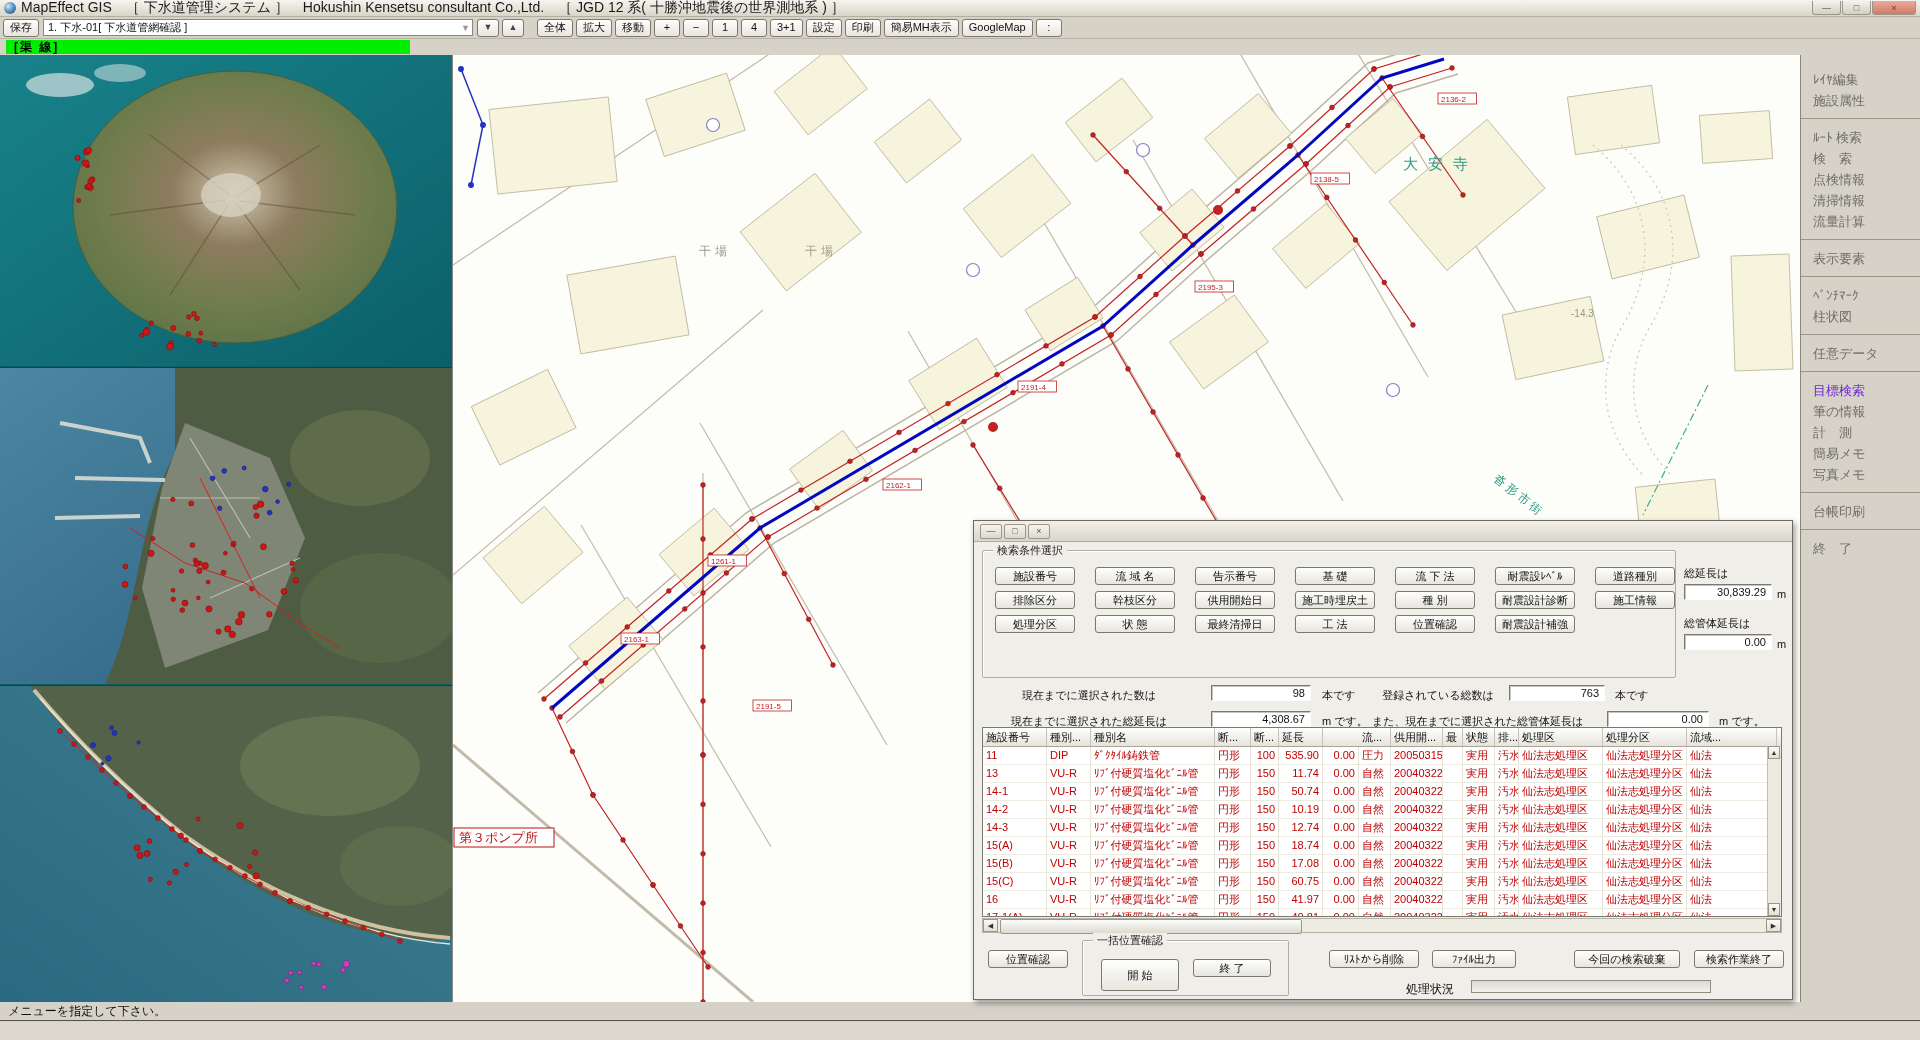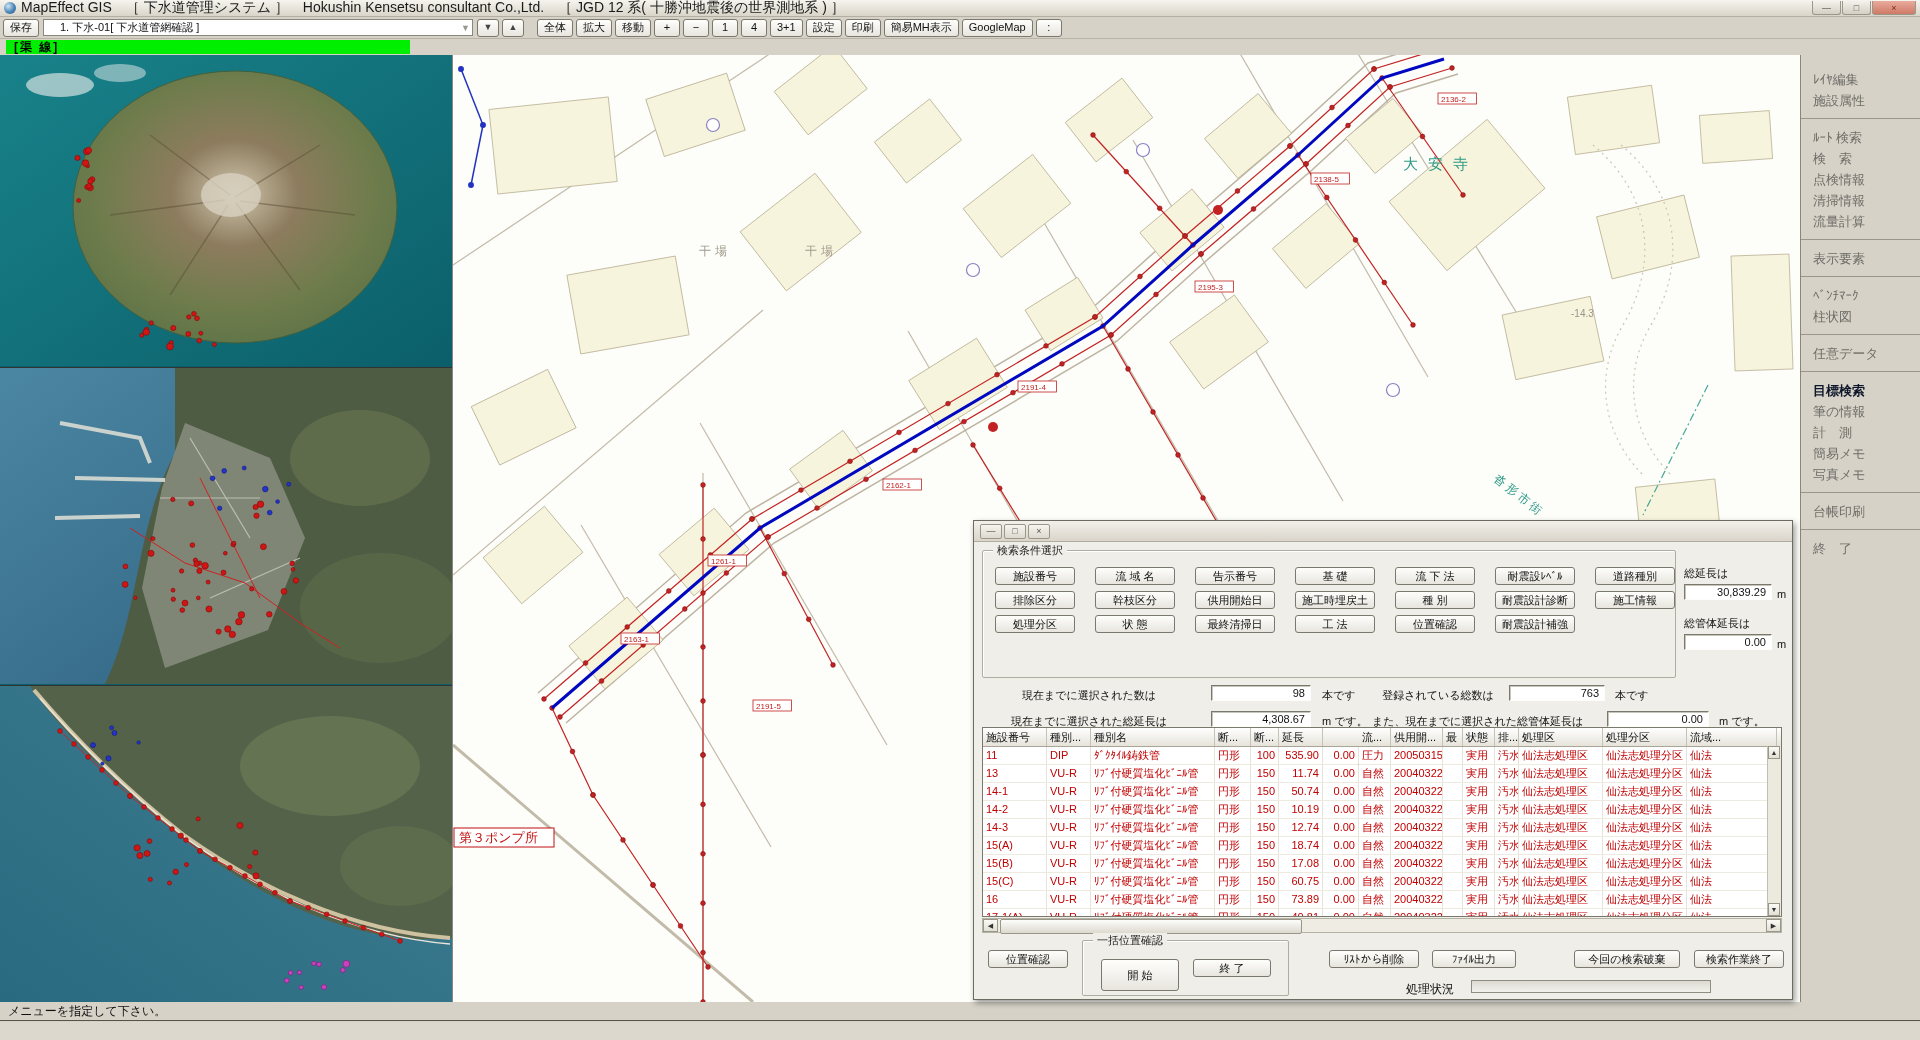--- a/index.html
+++ b/index.html
@@ -25,7 +25,7 @@
   .tbtn{margin-right:3px;min-width:26px}
   .save-btn{margin-right:4px}
   .combo{width:430px;height:17px;background:#fff;border:1px solid #8a887e;display:flex;align-items:center;
-    padding:0 2px 0 16px;box-sizing:border-box;margin-right:4px}
+    padding:0 2px 0 4px;box-sizing:border-box;margin-right:4px}
   .combo span.val{flex:1;white-space:nowrap;overflow:hidden}
   .combo .arr{color:#9a968c;font-size:9px}
   .mini{width:22px;margin-right:3px;font-size:9px;color:#444;padding:2px 0;text-align:center}

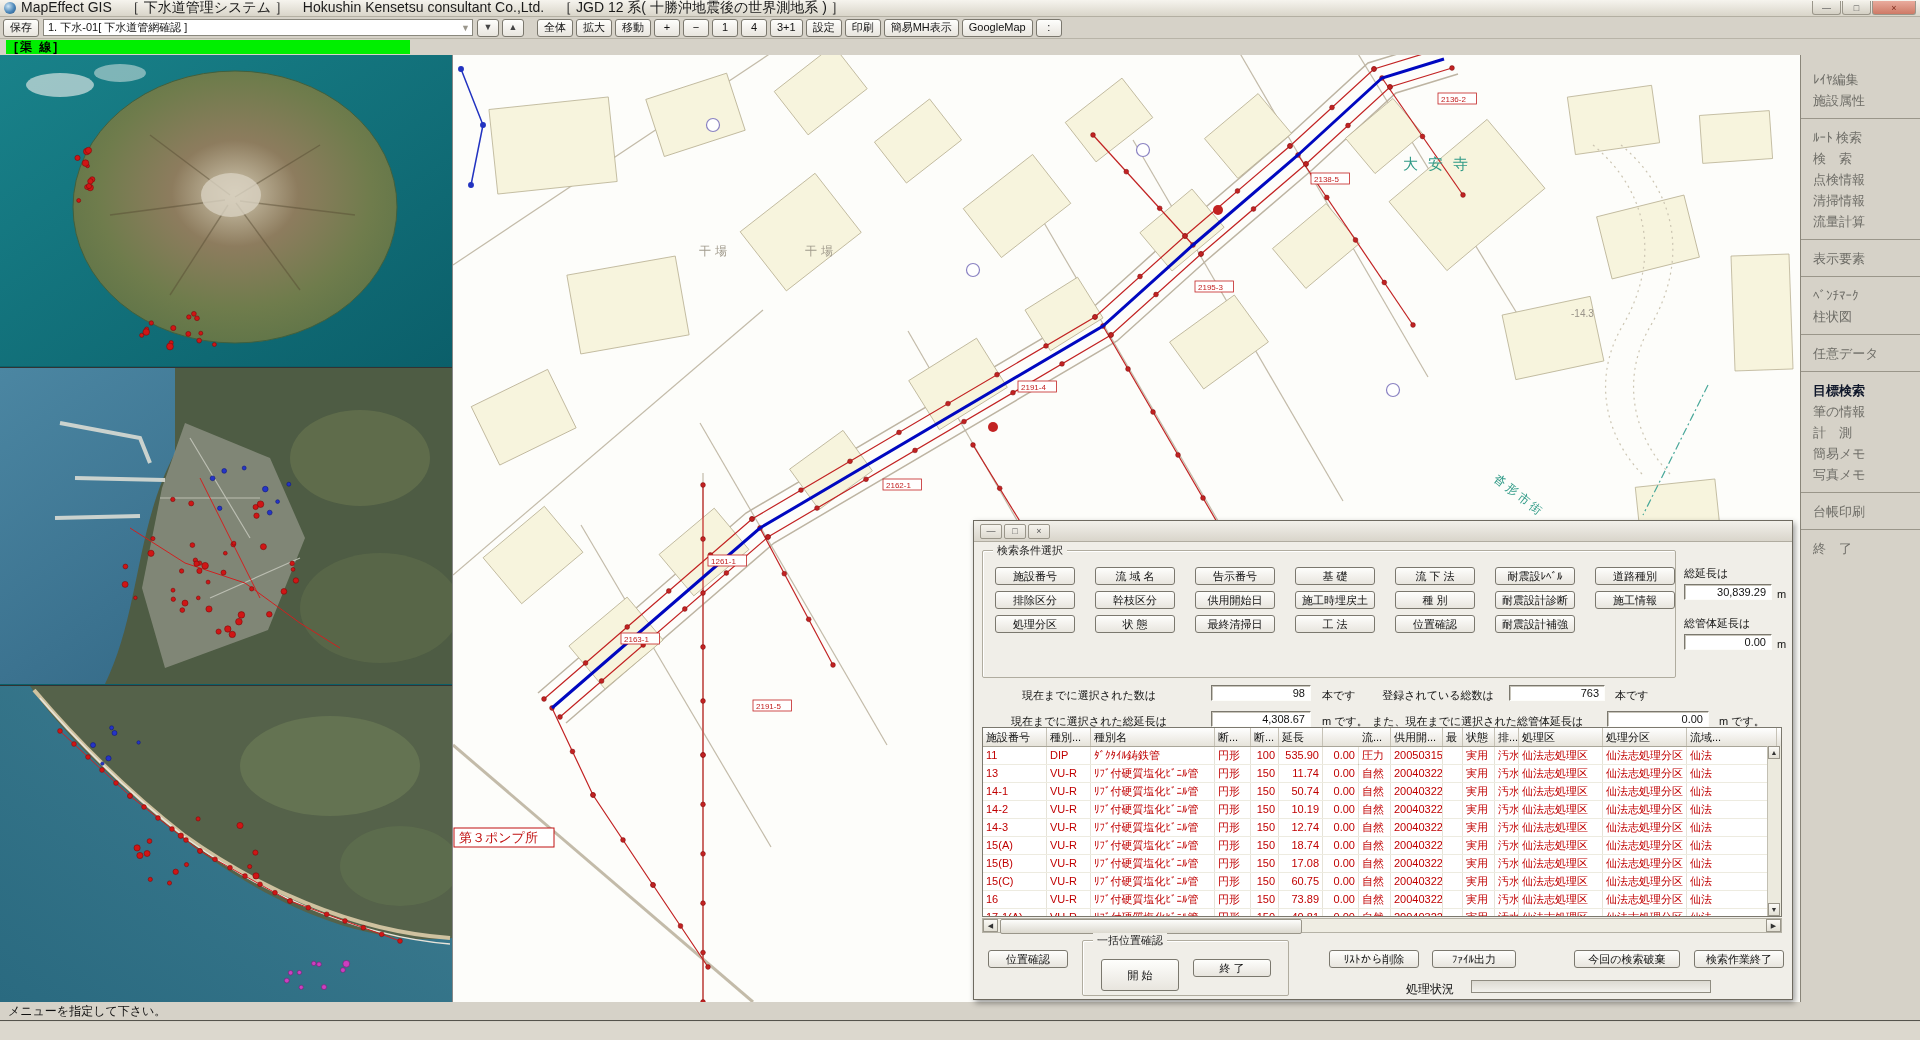--- a/index.html
+++ b/index.html
@@ -41,7 +41,7 @@
   .sidebar{position:absolute;left:1800px;top:55px;width:120px;height:947px;background:#d6d2c8;
     border-left:1px solid #8a867a;box-sizing:border-box;padding-top:14px}
   .side-item{height:21px;line-height:21px;padding-left:12px;font-size:13px;color:#6e6d67;white-space:nowrap;cursor:default}
-  .side-item.active{color:#0f172a;font-weight:bold}
+  .side-item.active{color:#6d28d9;font-weight:normal}
   .side-sep{border-top:1px solid #9a968a;margin:7px 0 8px 0}
   
   .statusbar{position:absolute;left:0;top:1002px;width:1920px;height:19px;background:#d6d2c8;

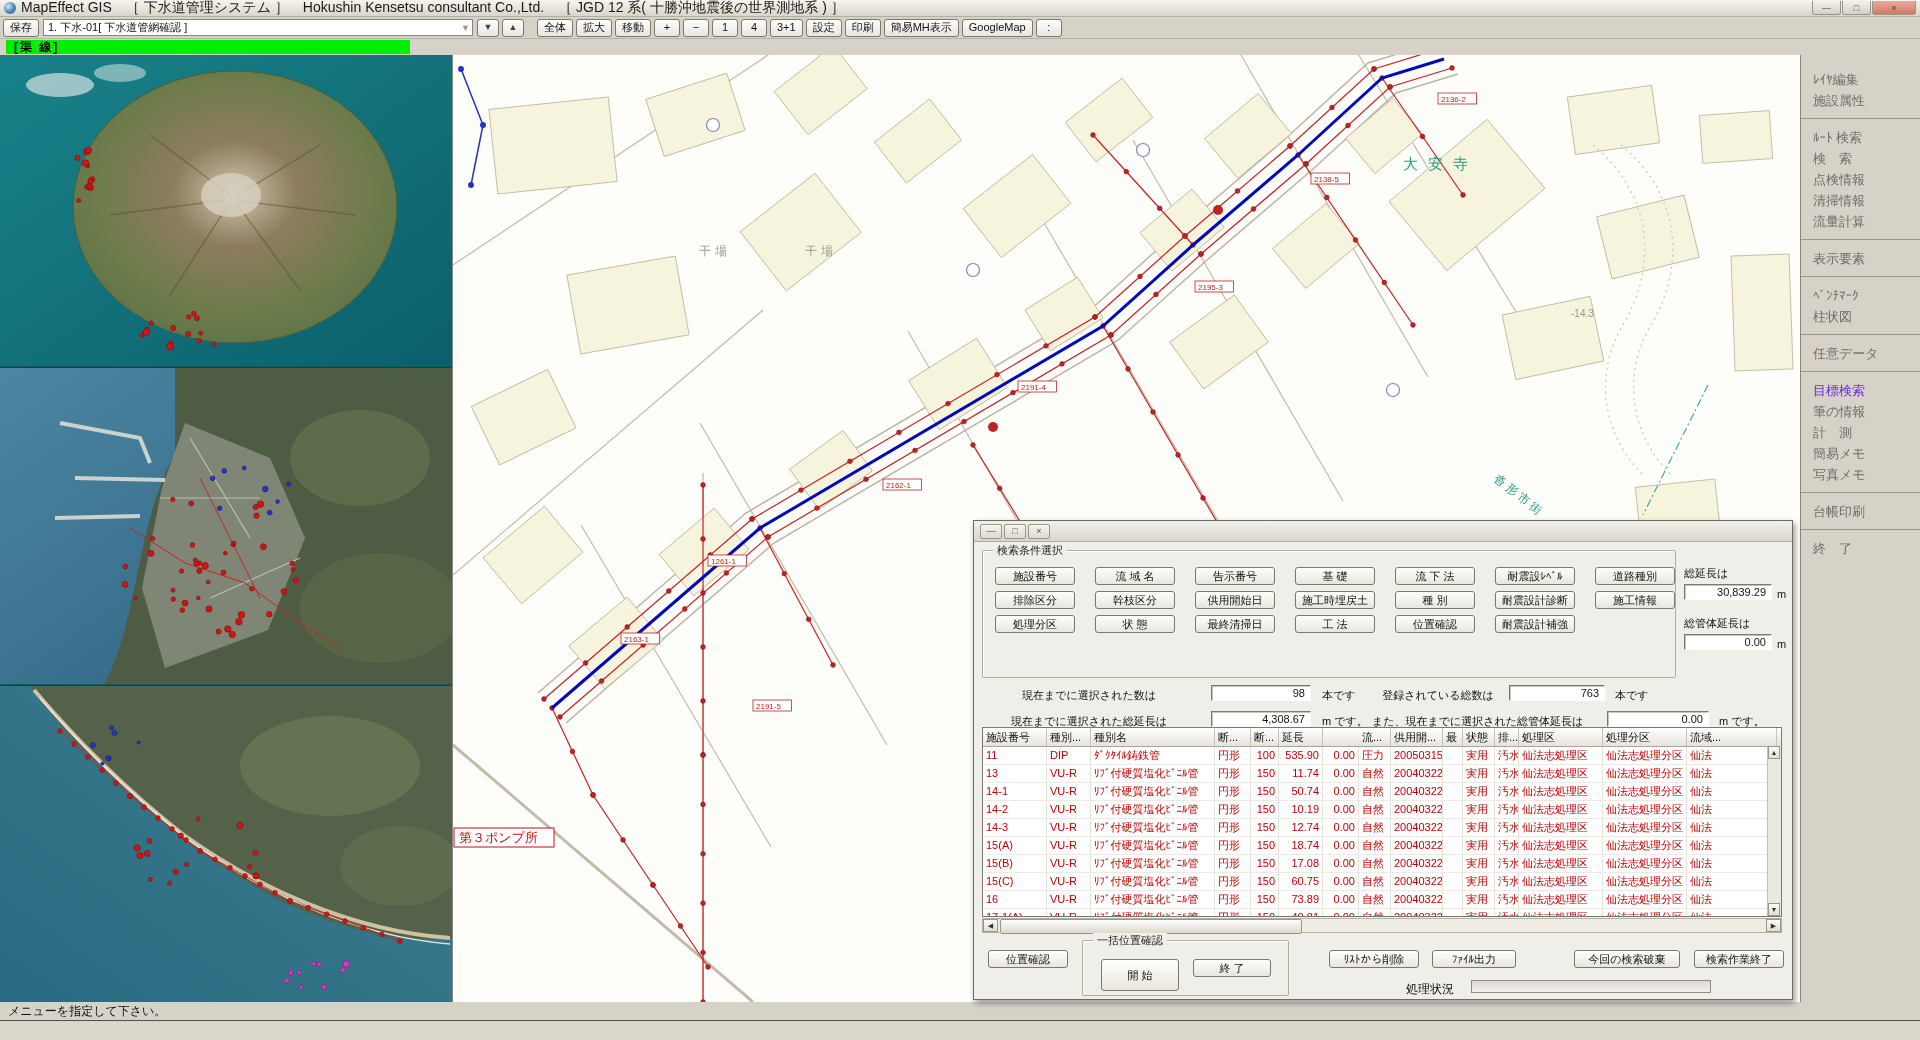--- a/index.html
+++ b/index.html
@@ -780,7 +780,7 @@
             <div class="td" style="width: 124px;">ﾘﾌﾞ付硬質塩化ﾋﾞﾆﾙ管</div>
             <div class="td" style="width: 36px;">円形</div>
             <div class="td num" style="width: 28px;">150</div>
-            <div class="td num" style="width: 44px;">73.89</div>
+            <div class="td num" style="width: 44px;">41.97</div>
             <div class="td num" style="width: 36px;">0.00</div>
             <div class="td" style="width: 32px;">自然</div>
             <div class="td" style="width: 52px;">20040322</div>

